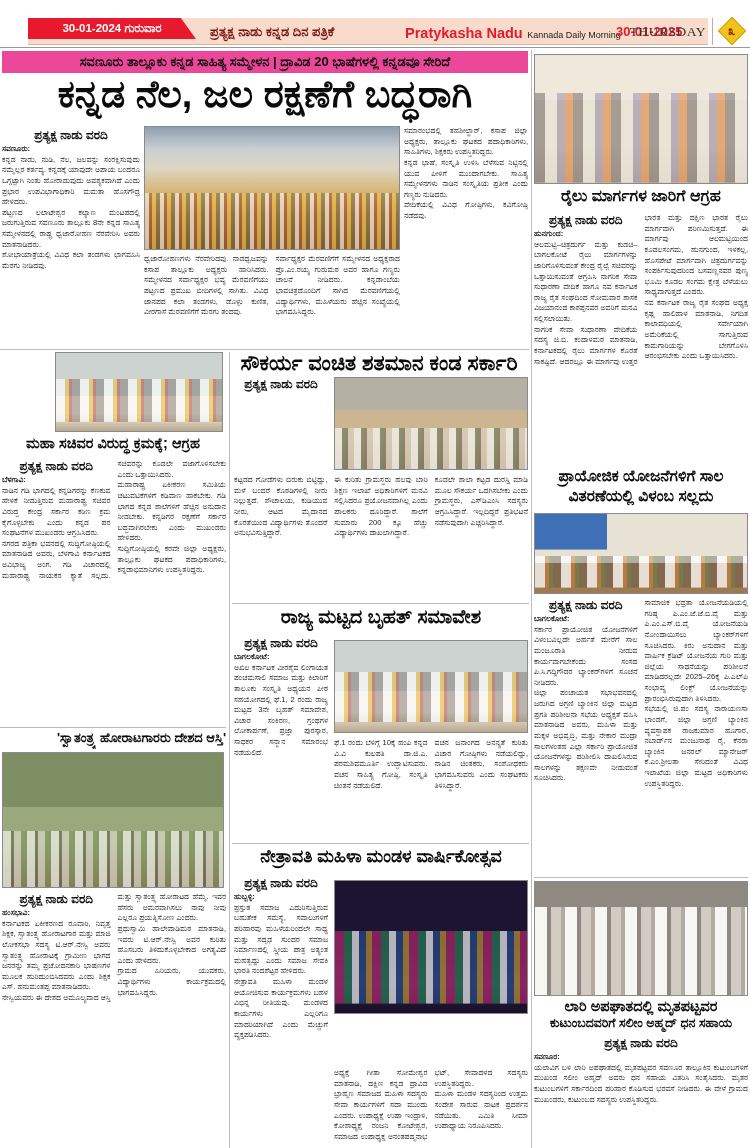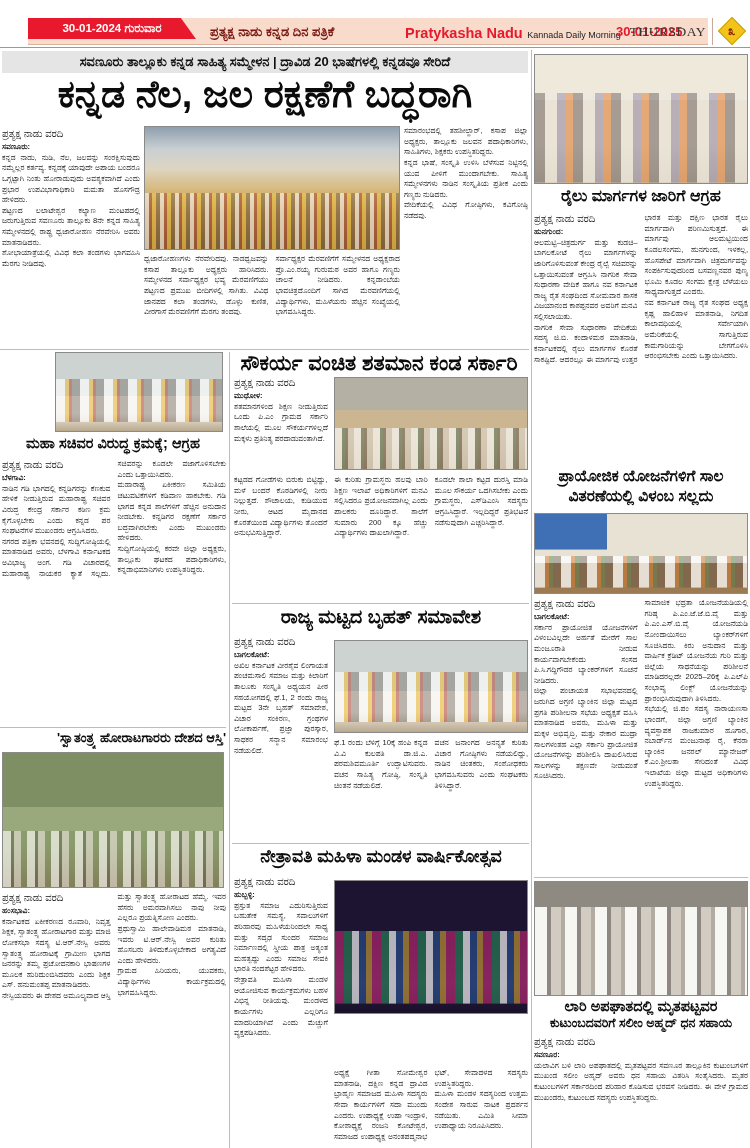--- a/index.html
+++ b/index.html
@@ -22,7 +22,7 @@
          display:flex;align-items:center;justify-content:center;}
   .badge span{transform:rotate(-45deg);color:#8a1a00;font-weight:bold;font-size:13px;}
   
-  .kicker{background:#e5e5e5;font-weight:bold;font-size:13px;color:#101010;
+  .kicker{background:#ec4899;font-weight:bold;font-size:13px;color:#101010;
           display:flex;align-items:center;justify-content:center;white-space:nowrap;overflow:hidden;}
   .headline{font-weight:bold;color:#0b0b0b;text-align:center;line-height:1.04;overflow:hidden;}
   .byline{font-weight:normal;font-size:10px;margin:0 0 2px 0;color:#111;}

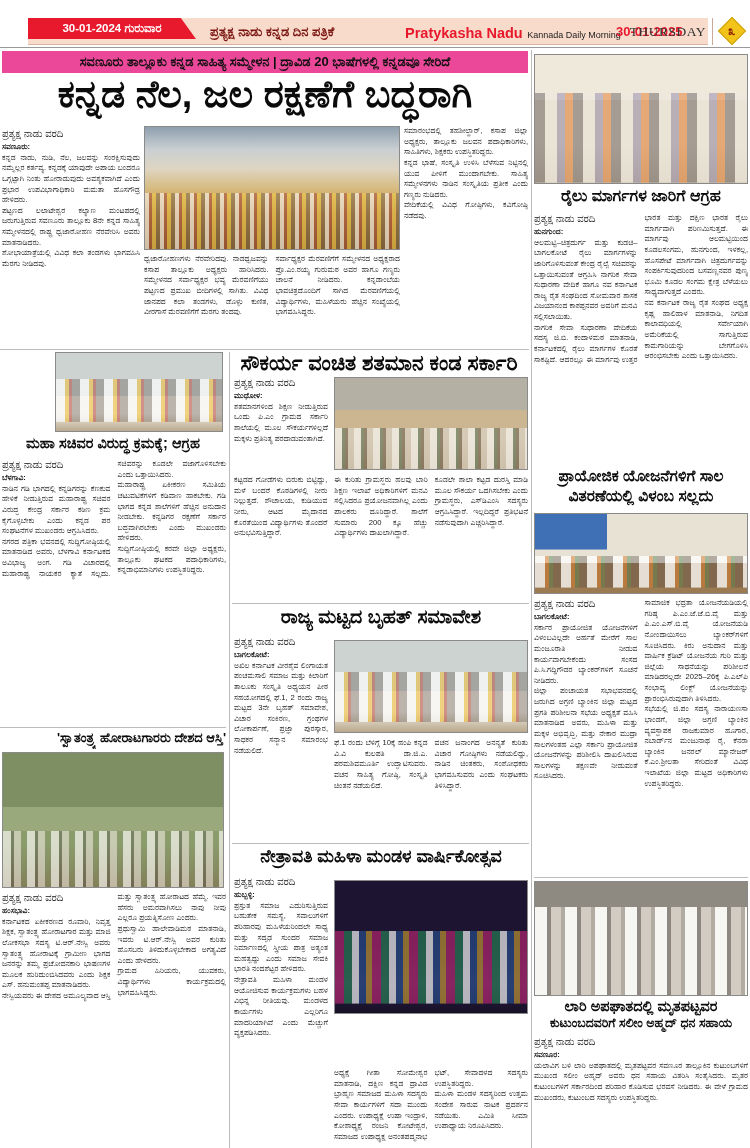--- a/index.html
+++ b/index.html
@@ -25,7 +25,7 @@
   .kicker{background:#ec4899;font-weight:bold;font-size:13px;color:#101010;
           display:flex;align-items:center;justify-content:center;white-space:nowrap;overflow:hidden;}
   .headline{font-weight:bold;color:#0b0b0b;text-align:center;line-height:1.04;overflow:hidden;}
-  .byline{font-weight:normal;font-size:10px;margin:0 0 2px 0;color:#111;}
+  .byline{font-weight:bold;font-size:12px;text-align:center;margin:0 0 2px 0;color:#111;}
   .bodytext{font-size:7.6px;line-height:1.4;text-align:justify;margin:0;white-space:pre-line;color:#1b1b1b;}
   .dateline{font-weight:bold;}
   .cols2{column-count:2;column-gap:7px;}

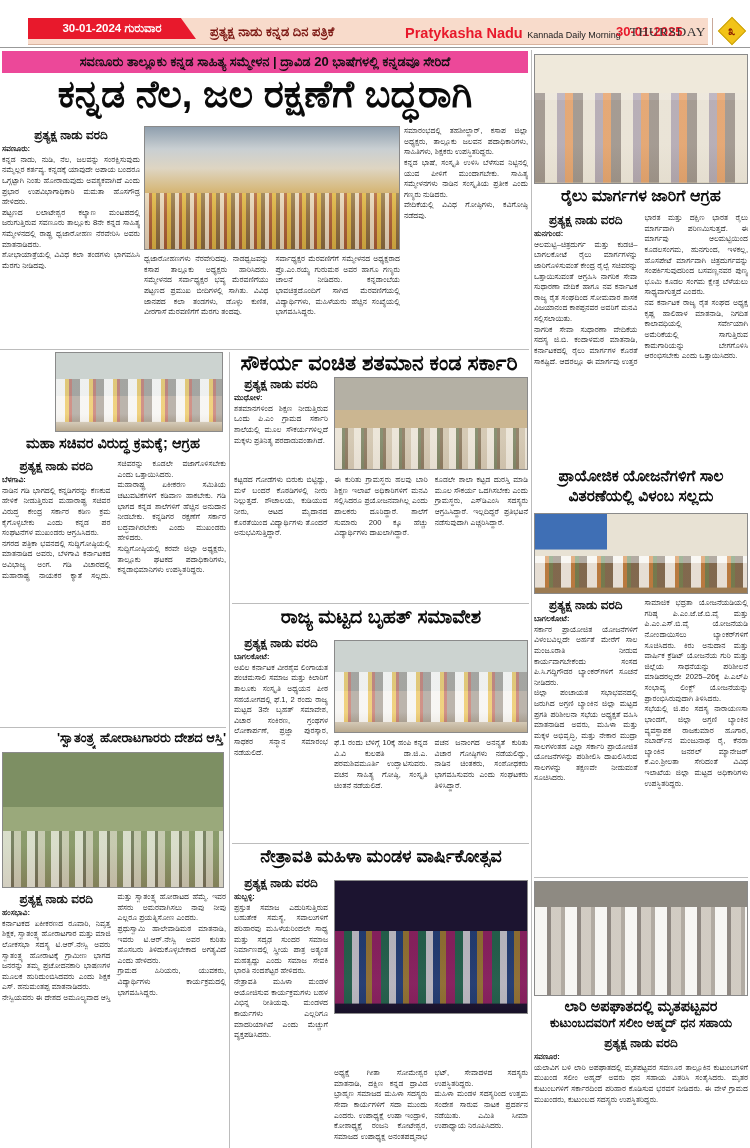--- a/index.html
+++ b/index.html
@@ -114,7 +114,7 @@
 <div class="abs photo ph-procession" style="left:144px;top:126px;width:256px;height:124px;"></div>
 
 <div class="abs clip" style="left:404px;top:126px;width:124px;height:220px;">
-  <p class="bodytext">ಸಮಾರಂಭದಲ್ಲಿ ತಹಶೀಲ್ದಾರ್, ಕಸಾಪ ಜಿಲ್ಲಾ ಅಧ್ಯಕ್ಷರು, ತಾಲ್ಲೂಕು ಜಲವನ ಪದಾಧಿಕಾರಿಗಳು, ಸಾಹಿತಿಗಳು, ಶಿಕ್ಷಕರು ಉಪಸ್ಥಿತರಿದ್ದರು.
+  <p class="bodytext">ಸಮಾರಂಭದಲ್ಲಿ ತಹಶೀಲ್ದಾರ್, ಕಸಾಪ ಜಿಲ್ಲಾ ಅಧ್ಯಕ್ಷರು, ತಾಲ್ಲೂಕು ಘಟಕದ ಪದಾಧಿಕಾರಿಗಳು, ಸಾಹಿತಿಗಳು, ಶಿಕ್ಷಕರು ಉಪಸ್ಥಿತರಿದ್ದರು.
 ಕನ್ನಡ ಭಾಷೆ, ಸಂಸ್ಕೃತಿ ಉಳಿಸಿ ಬೆಳೆಸುವ ನಿಟ್ಟಿನಲ್ಲಿ ಯುವ ಪೀಳಿಗೆ ಮುಂದಾಗಬೇಕು. ಸಾಹಿತ್ಯ ಸಮ್ಮೇಳನಗಳು ನಾಡಿನ ಸಂಸ್ಕೃತಿಯ ಪ್ರತೀಕ ಎಂದು ಗಣ್ಯರು ನುಡಿದರು.
 ವೇದಿಕೆಯಲ್ಲಿ ವಿವಿಧ ಗೋಷ್ಠಿಗಳು, ಕವಿಗೋಷ್ಠಿ ನಡೆದವು.</p>
 </div>

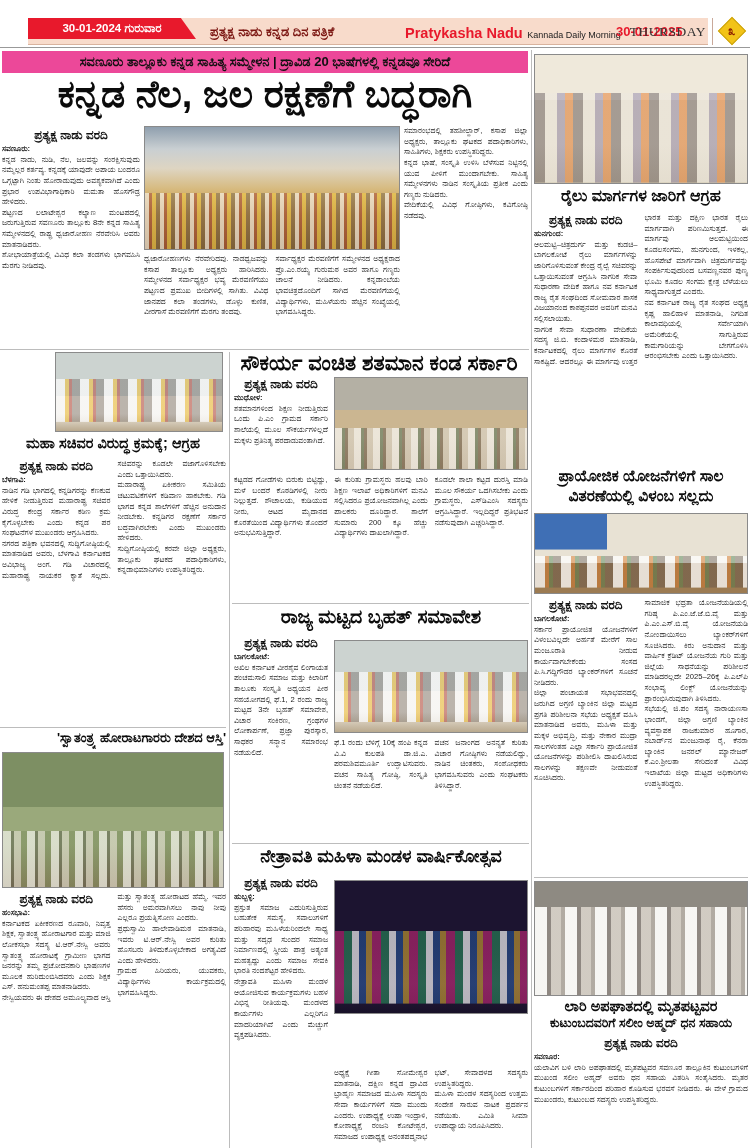--- a/index.html
+++ b/index.html
@@ -200,8 +200,6 @@
 </div>
 <div class="abs clip" style="left:234px;top:377px;width:94px;height:94px;">
   <div class="byline">ಪ್ರತ್ಯಕ್ಷ ನಾಡು ವರದಿ</div>
-  <p class="bodytext"><span class="dateline">ಮುಧೋಳ:</span>
-    <span>ಶತಮಾನಗಳಿಂದ ಶಿಕ್ಷಣ ನೀಡುತ್ತಿರುವ ಒಂದು ಪಿ.ಎಂ ಗ್ರಾಮದ ಸರ್ಕಾರಿ ಶಾಲೆಯಲ್ಲಿ ಮೂಲ ಸೌಕರ್ಯಗಳಿಲ್ಲದೆ ಮಕ್ಕಳು ಪ್ರತಿನಿತ್ಯ ಪರದಾಡುವಂತಾಗಿದೆ.</span></p>
 </div>
 <div class="abs photo ph-school" style="left:334px;top:377px;width:194px;height:93px;"></div>
 <div class="abs clip cols3" style="left:234px;top:475px;width:294px;height:126px;">

